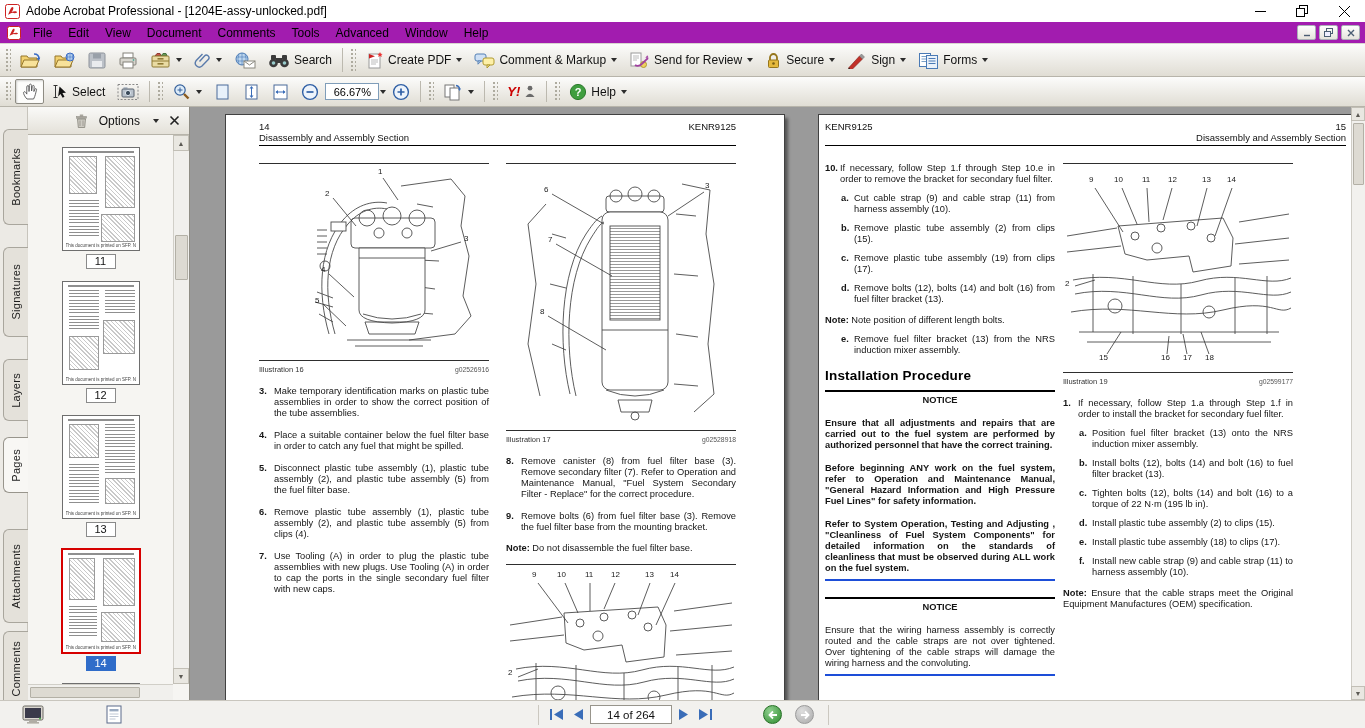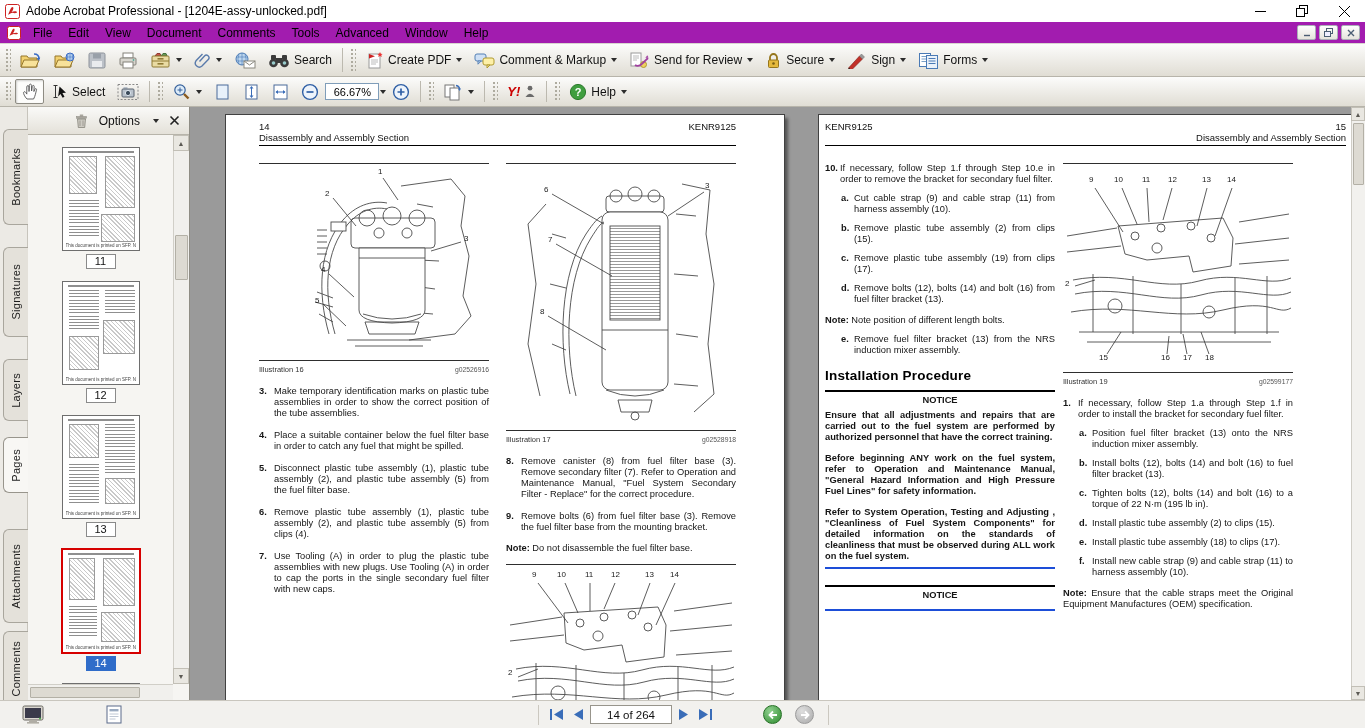--- a/index.html
+++ b/index.html
@@ -96,7 +96,7 @@
   .h2{font-size:13.5px;font-weight:bold;color:#000;margin-top:14px;letter-spacing:.2px}
   .notice{border-top:2px solid #000;border-bottom:2px solid #1d4ed8;margin-top:9px;padding:2px 0 5px}
   .notice .ntitle{text-align:center;font-weight:bold;margin:1px 0 3px}
-  .notice p{margin:4px 0 10px;text-align:justify;font-weight:bold}
+  .notice p{margin:12px 0 10px;text-align:justify;font-weight:bold}
   .notice p:last-child{margin-bottom:0}
   .notice.light p{font-weight:normal}
 

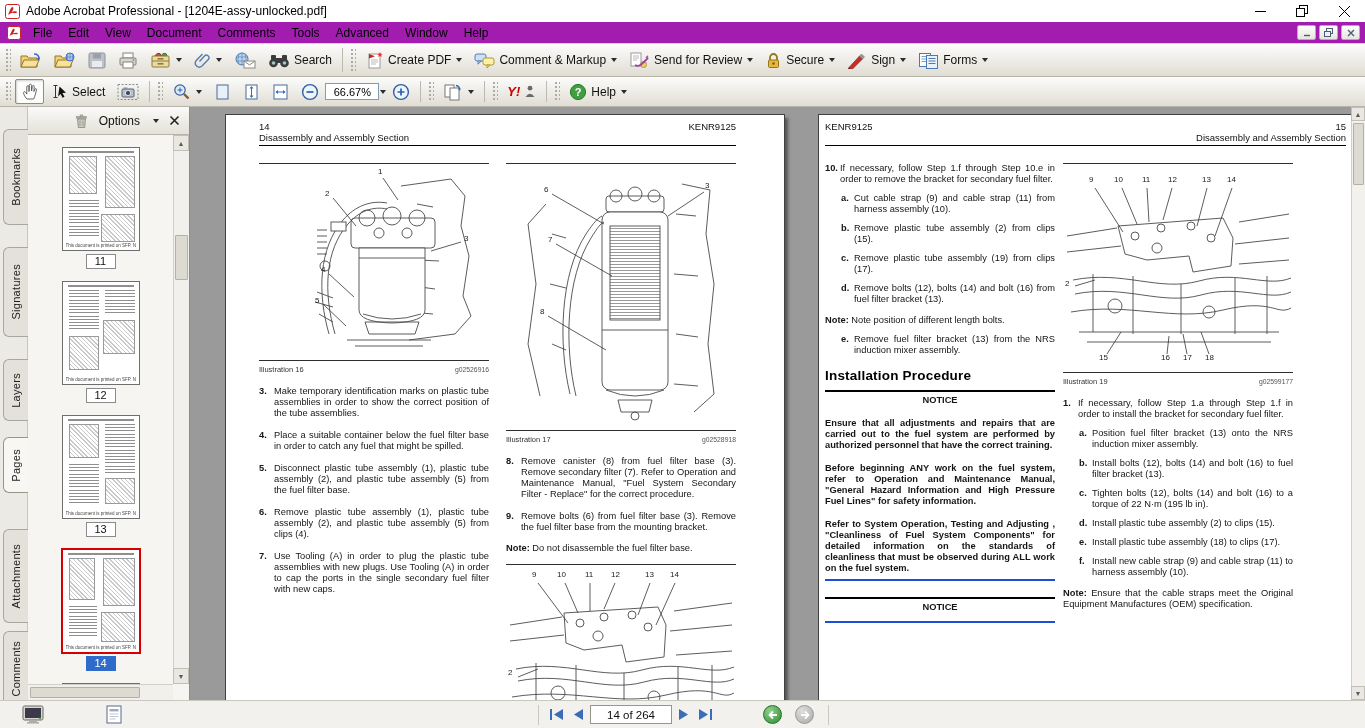--- a/index.html
+++ b/index.html
@@ -730,6 +730,7 @@
           </div>
           <div class="notice light" style="margin-top:16px">
             <div class="ntitle">NOTICE</div>
+            <p>Ensure that the wiring harness assembly is correctly routed and the cable straps are not over tightened. Over tightening of the cable straps will damage the wiring harness and the convoluting.</p>
           </div>
         </div>
 

